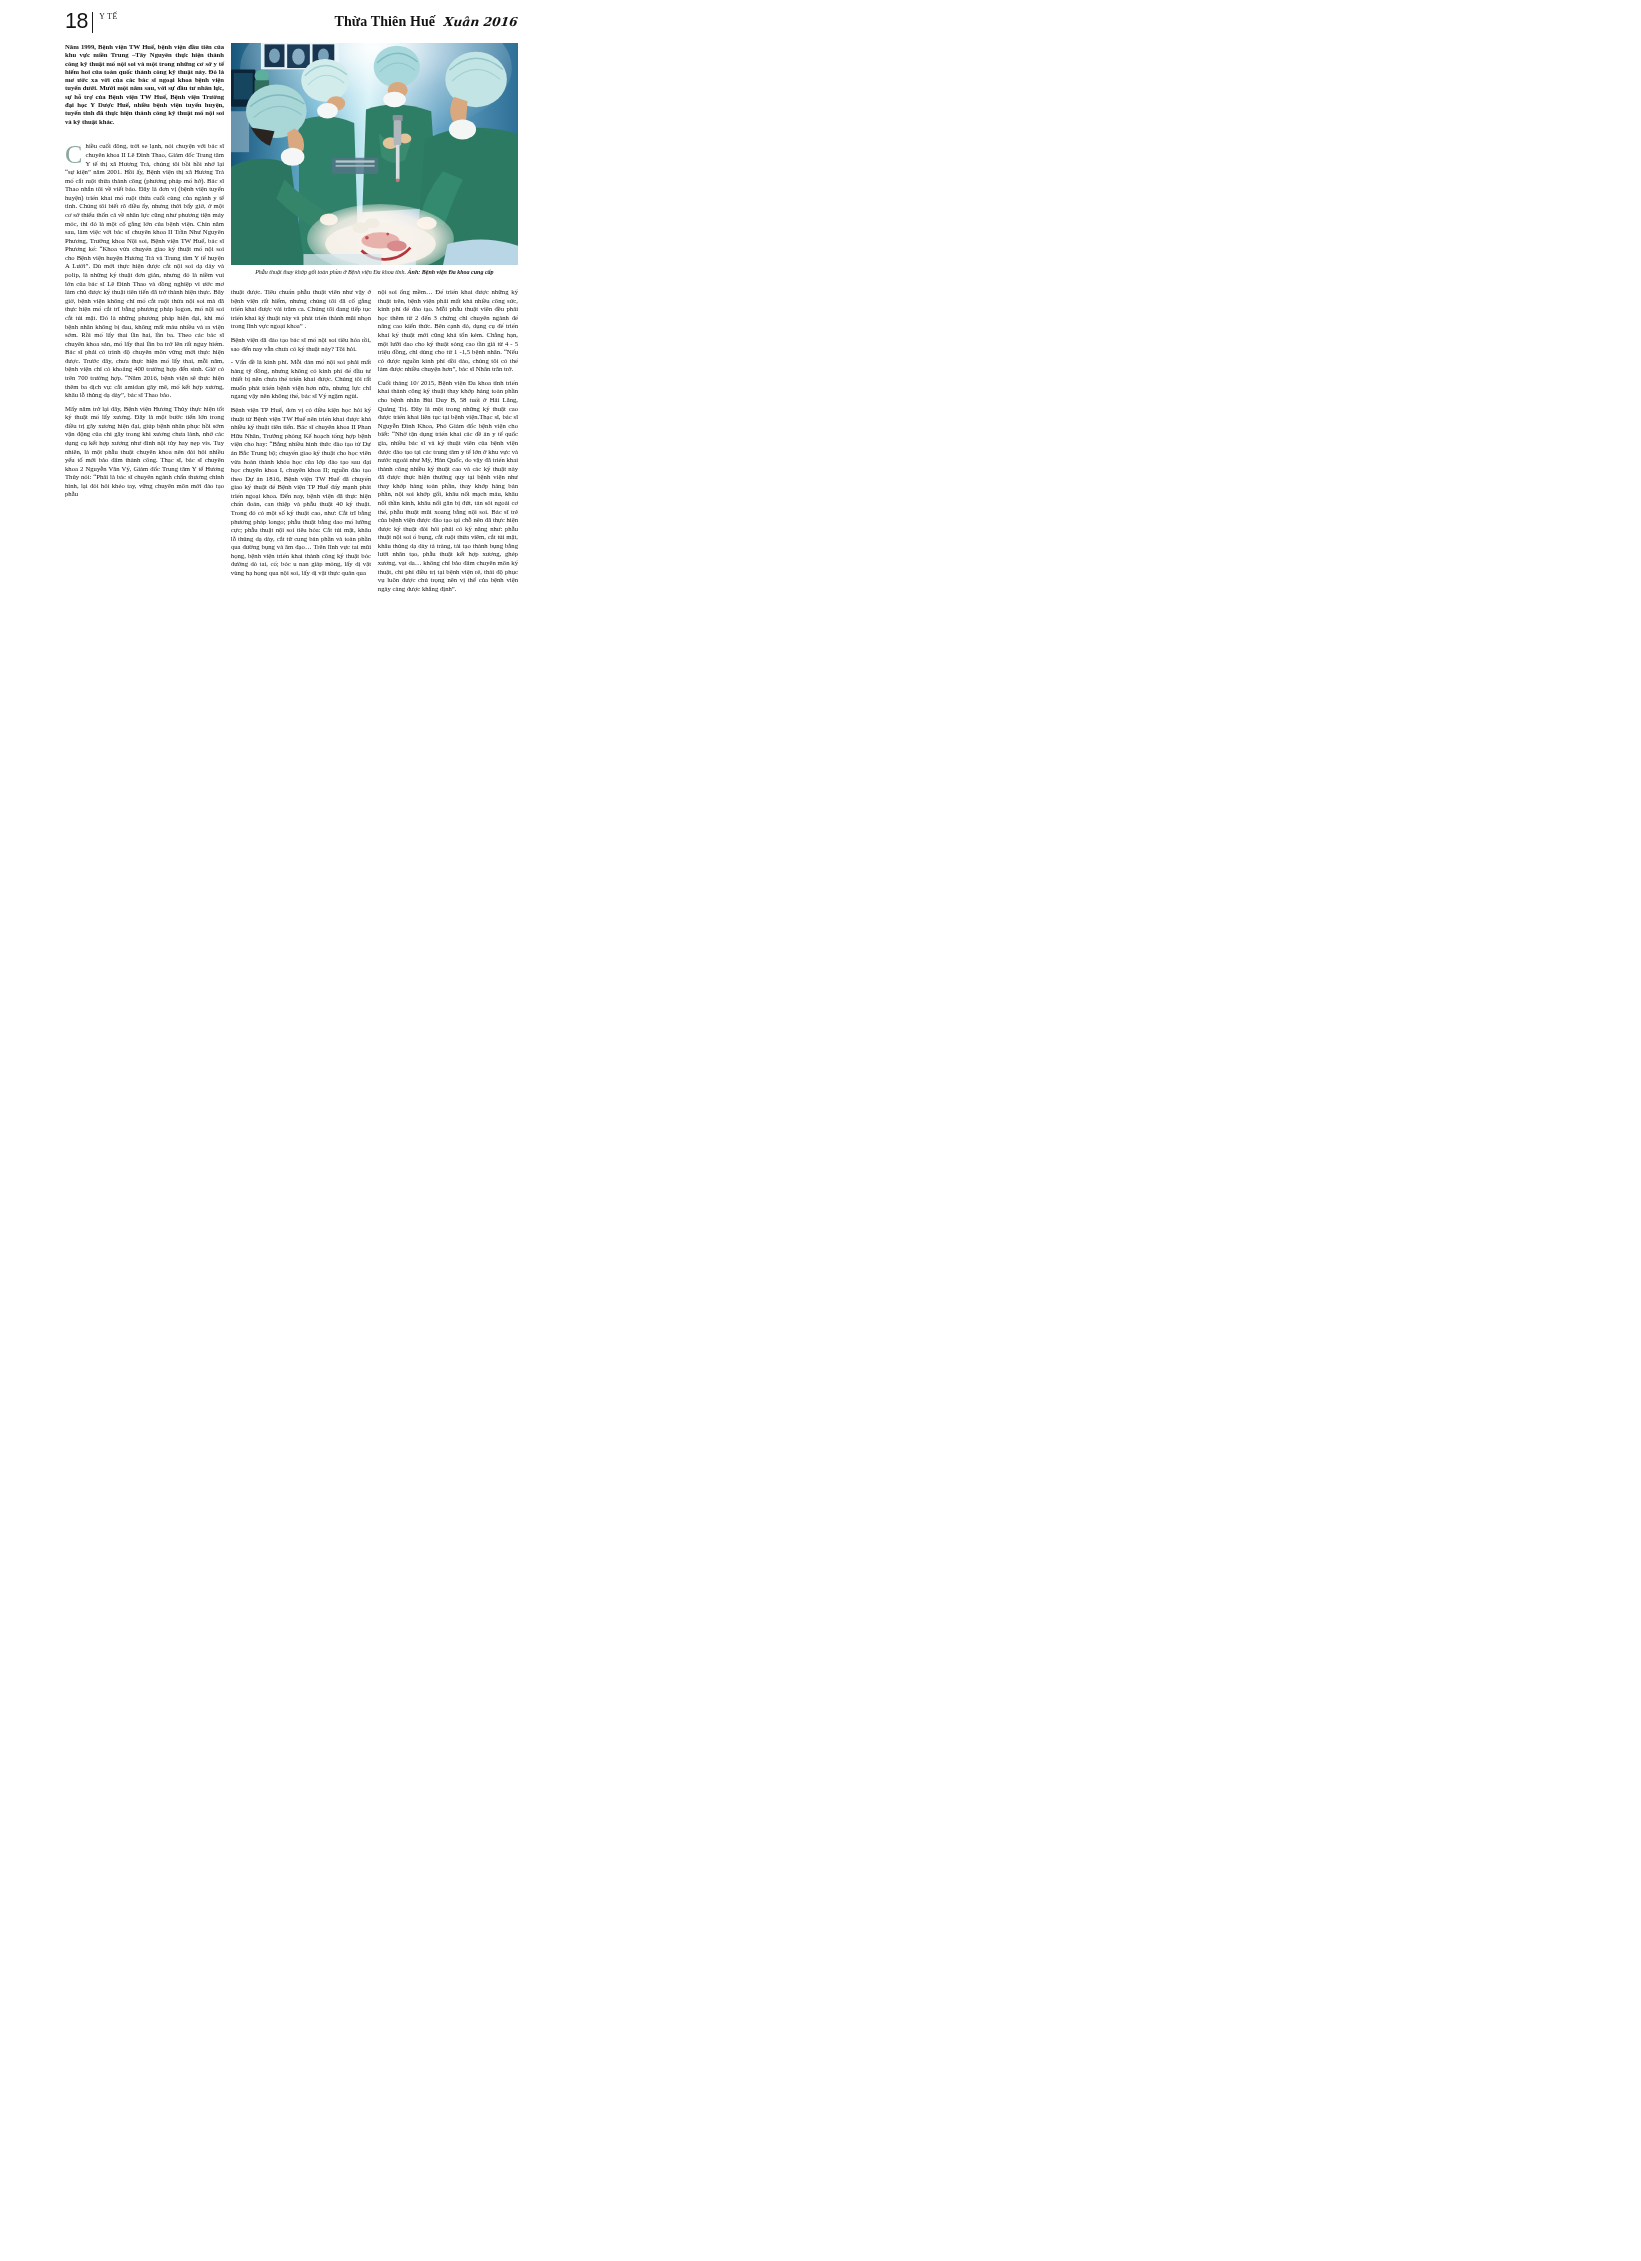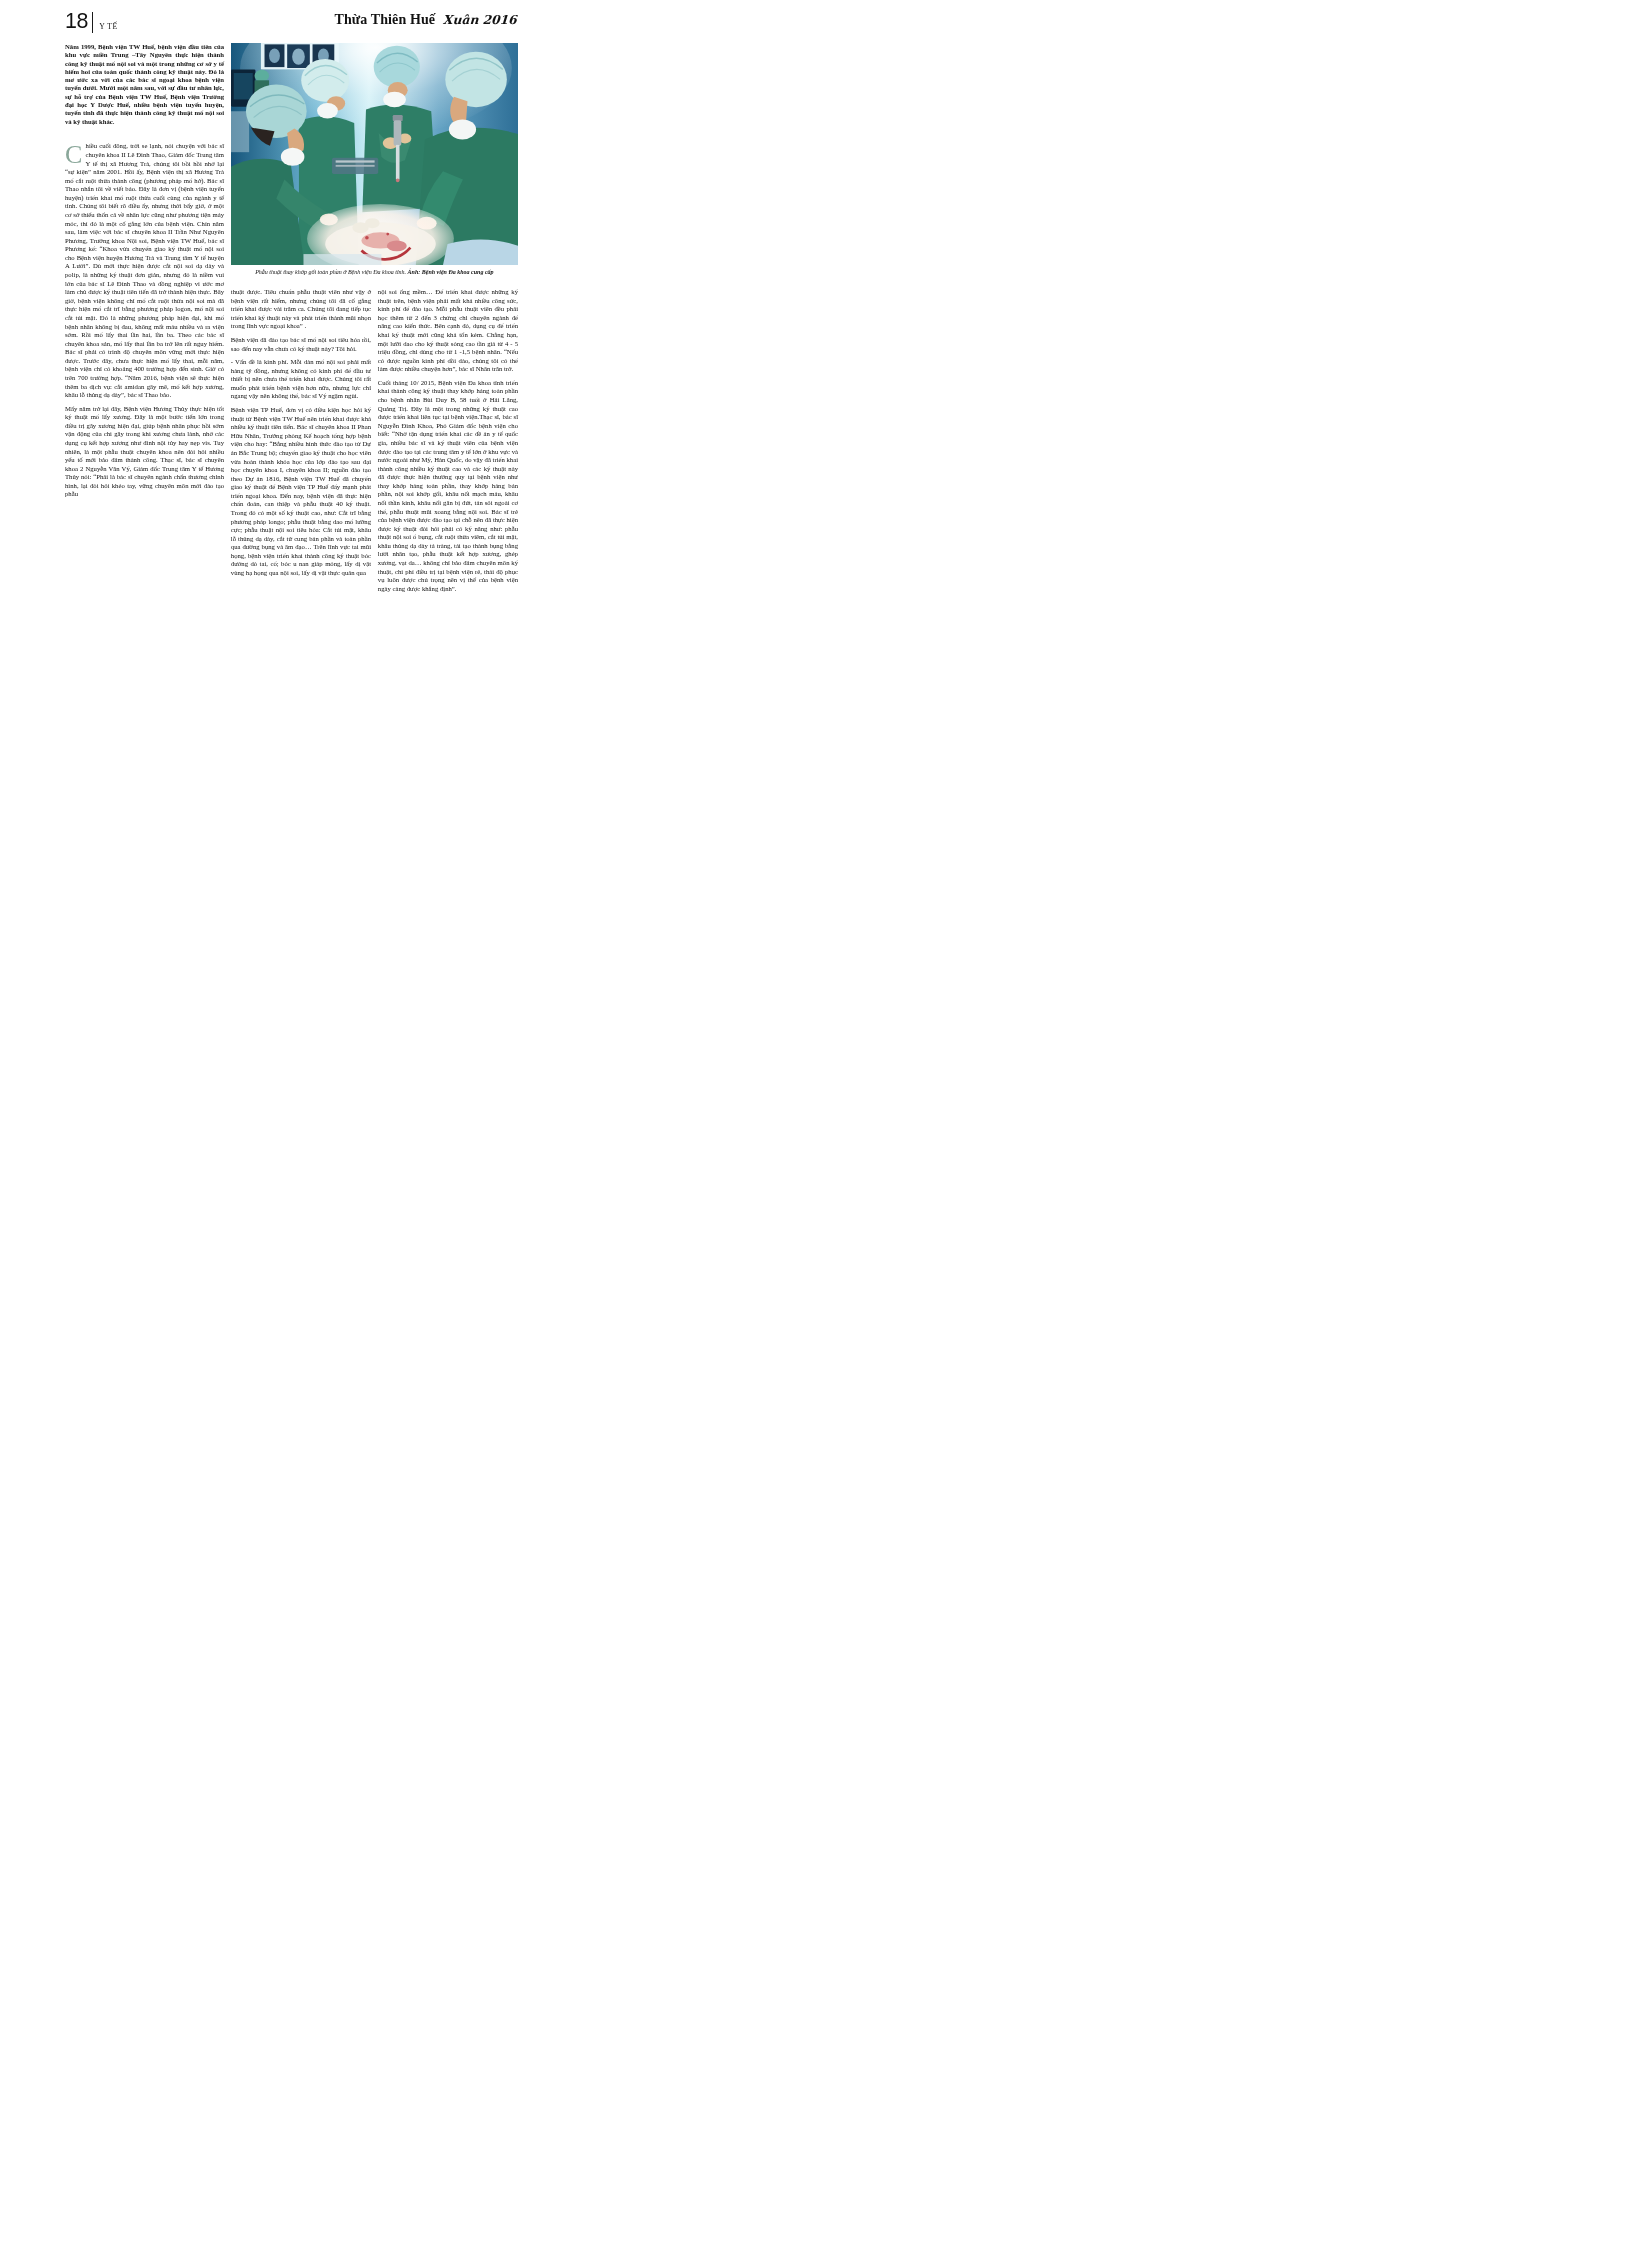--- a/index.html
+++ b/index.html
@@ -13,7 +13,7 @@
         padding:12px 29px 21px 65px;background:#fff;}
 
   
-  .masthead{display:flex;justify-content:space-between;align-items:flex-start;}
+  .masthead{display:flex;justify-content:space-between;align-items:center;}
   .mast-left{display:flex;align-items:flex-start;}
   .page-num{font-family:"Liberation Sans", sans-serif;font-weight:500;font-size:21.4px;
             line-height:0.9;letter-spacing:-0.5px;}

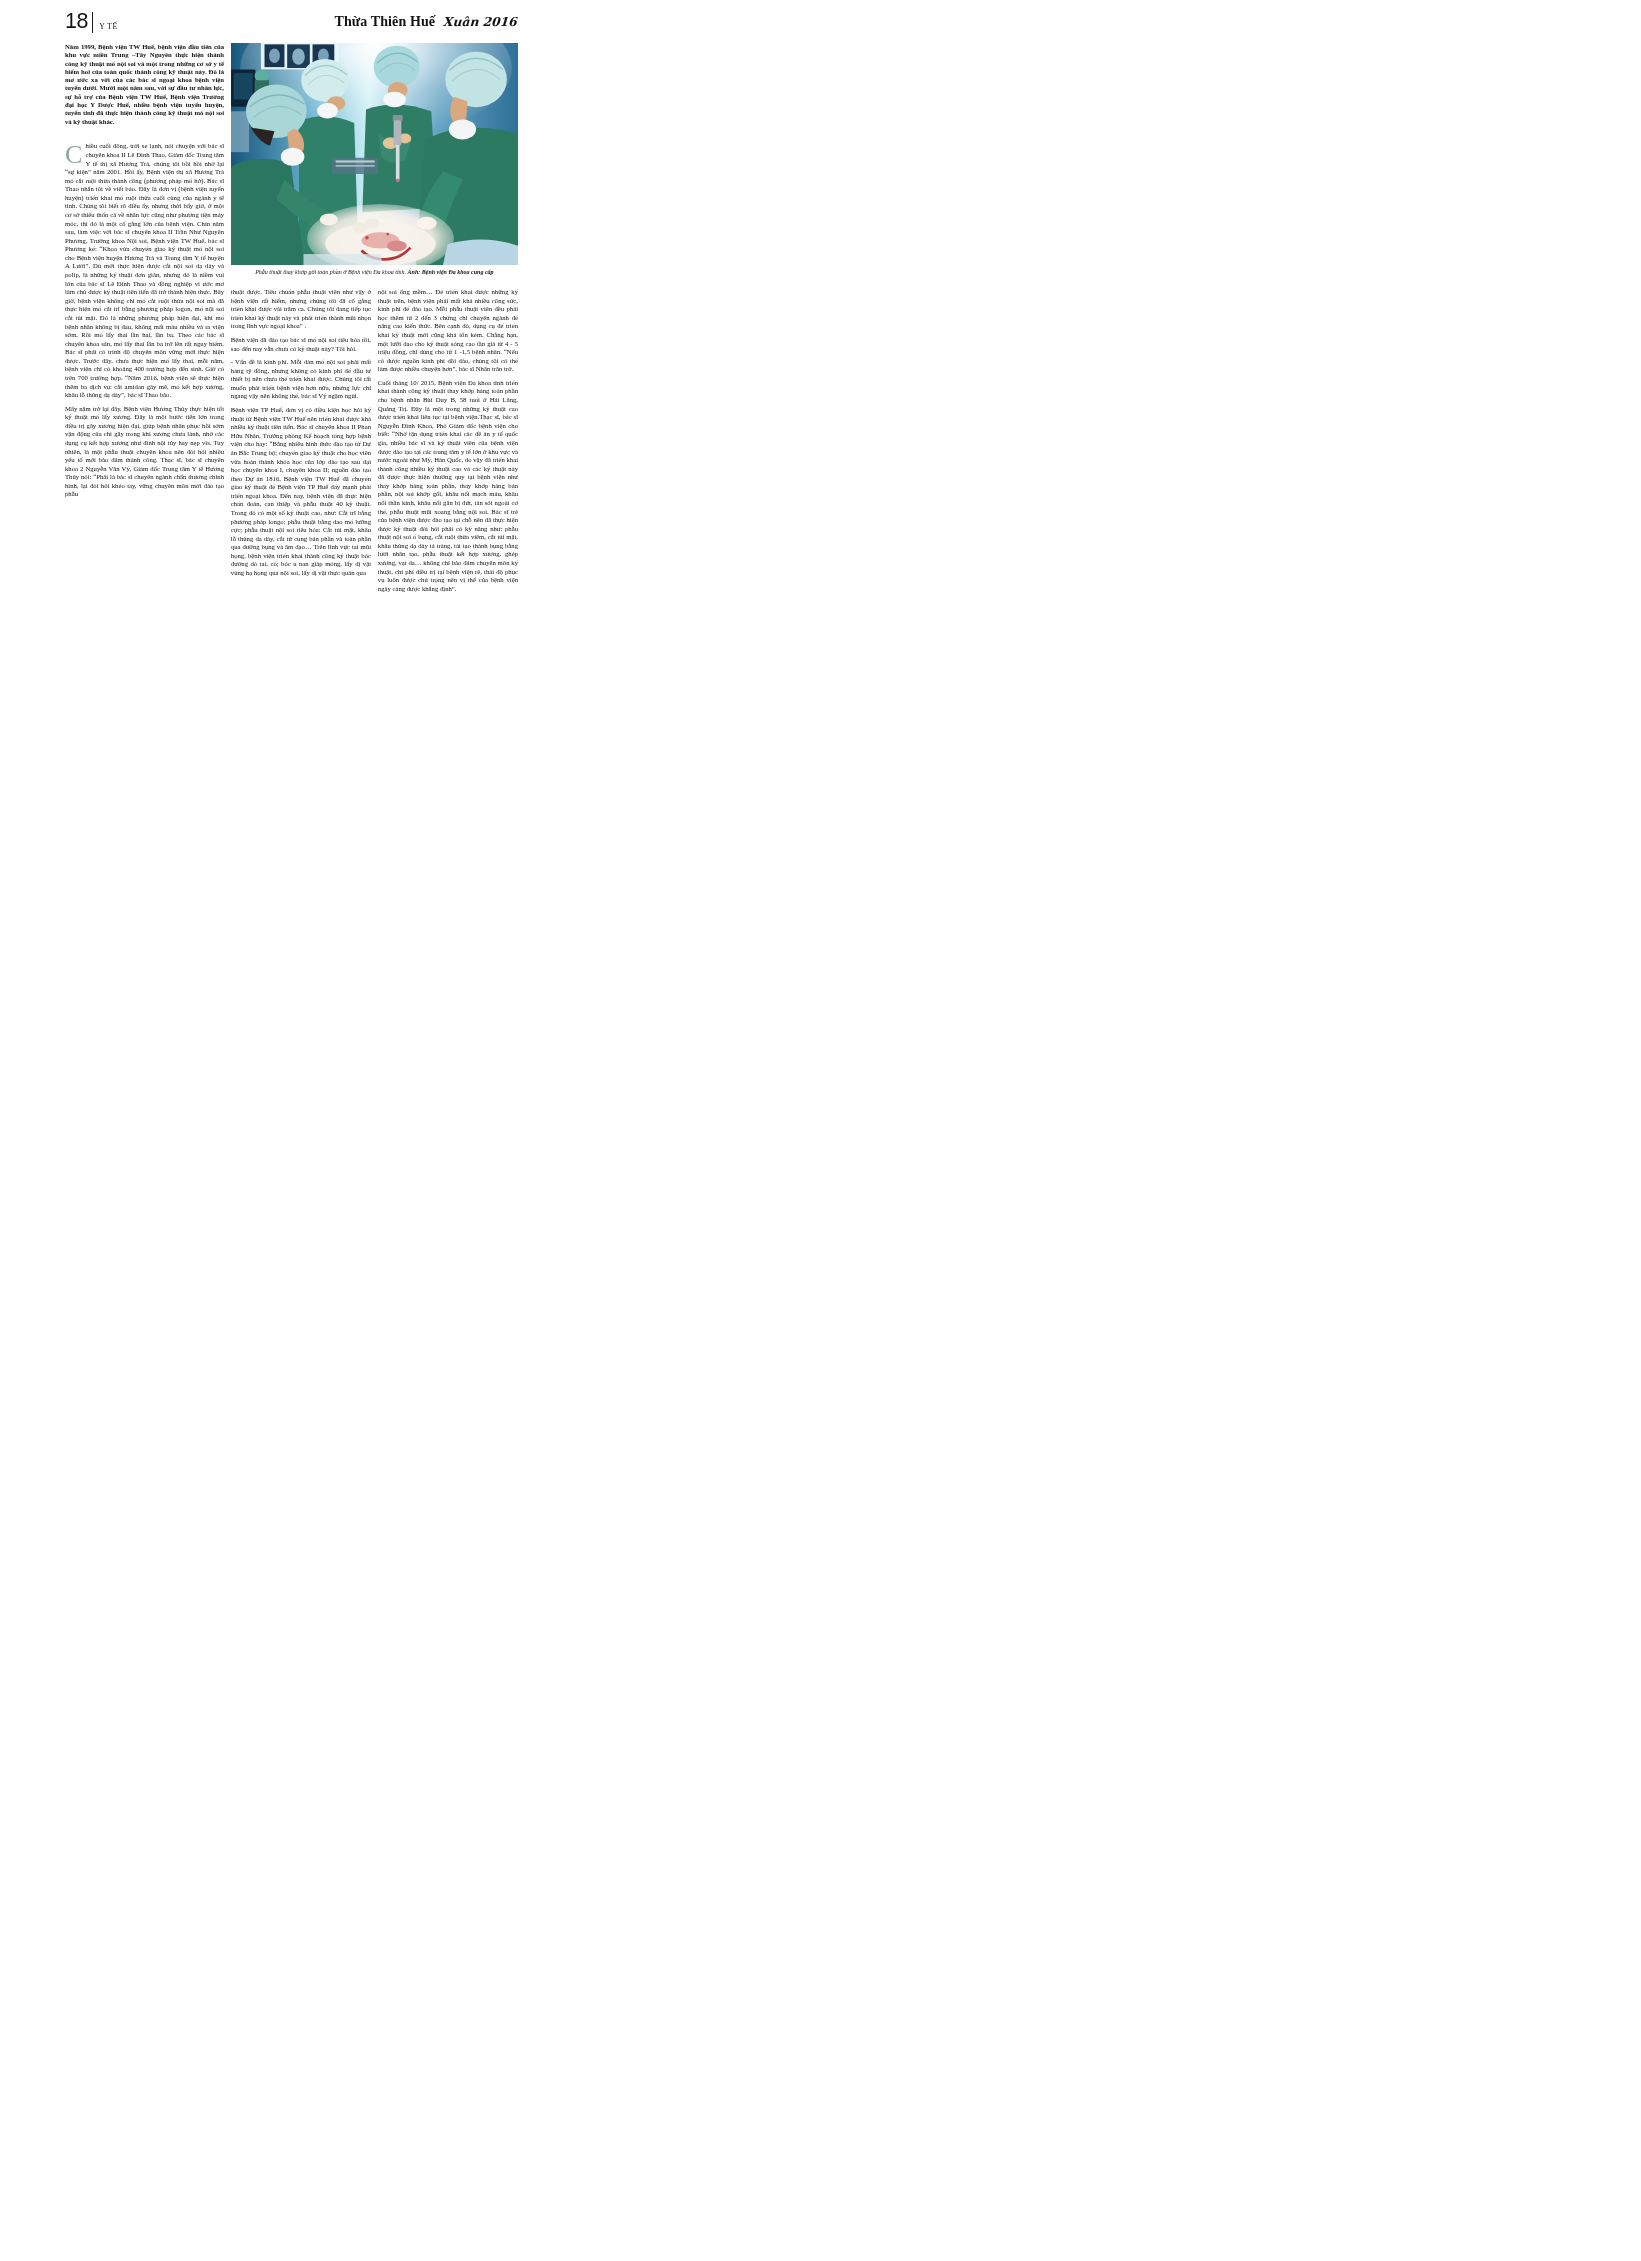--- a/index.html
+++ b/index.html
@@ -18,7 +18,7 @@
   .page-num{font-family:"Liberation Sans", sans-serif;font-weight:500;font-size:21.4px;
             line-height:0.9;letter-spacing:-0.5px;}
   .mast-bar{width:0.9px;height:21px;background:#1a1a1a;margin:0 6px 0 4.6px;}
-  .section-name{font-size:7.7px;letter-spacing:0.5px;margin-top:10px;font-weight:400;}
+  .section-name{font-size:7.7px;letter-spacing:0.5px;font-weight:400;}
   .mast-right{display:flex;align-items:baseline;gap:9px;padding-bottom:1.8px;}
   .mast-title{font-weight:bold;font-size:14px;letter-spacing:0.1px;}
   .mast-edition{font-style:italic;font-weight:bold;font-size:12.3px;

